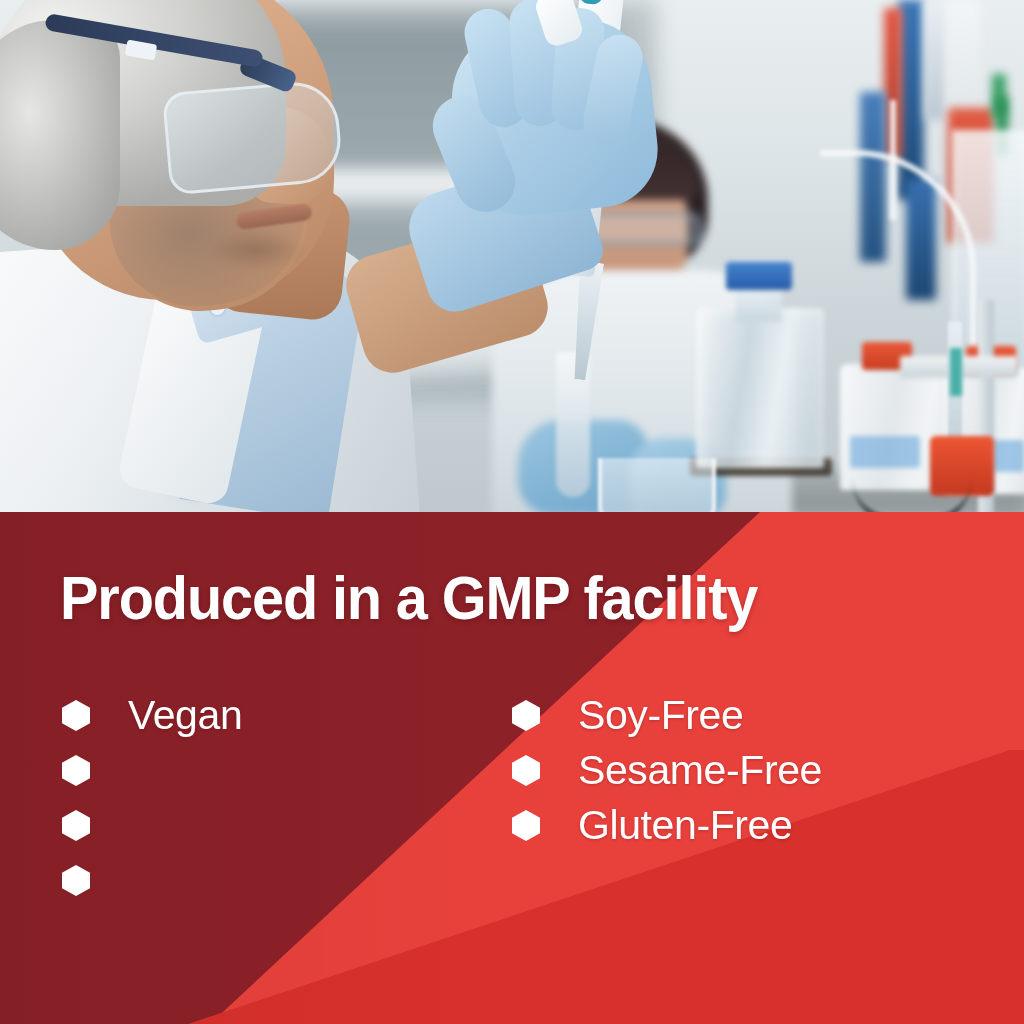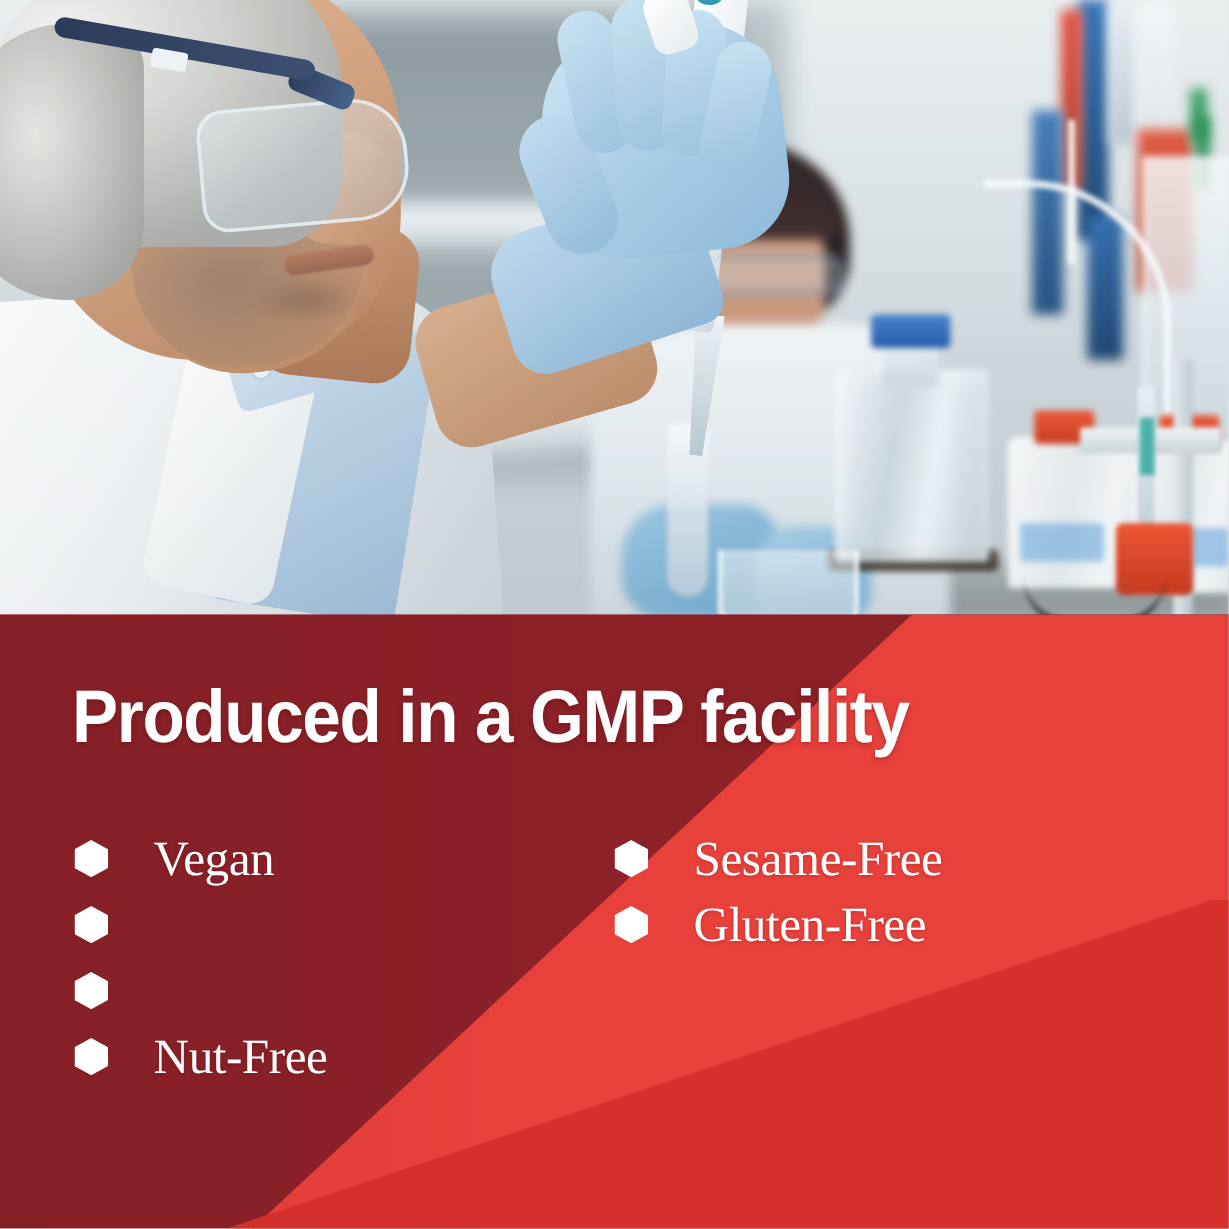--- a/index.html
+++ b/index.html
@@ -484,7 +484,7 @@
   .item-label{
     margin-left:38px;
     color:#ffffff;
-    font-family:Liberation Serif, serif;
+    font-family:Liberation Sans, sans-serif;
     font-size:41px;
     font-weight:400;
     line-height:1;

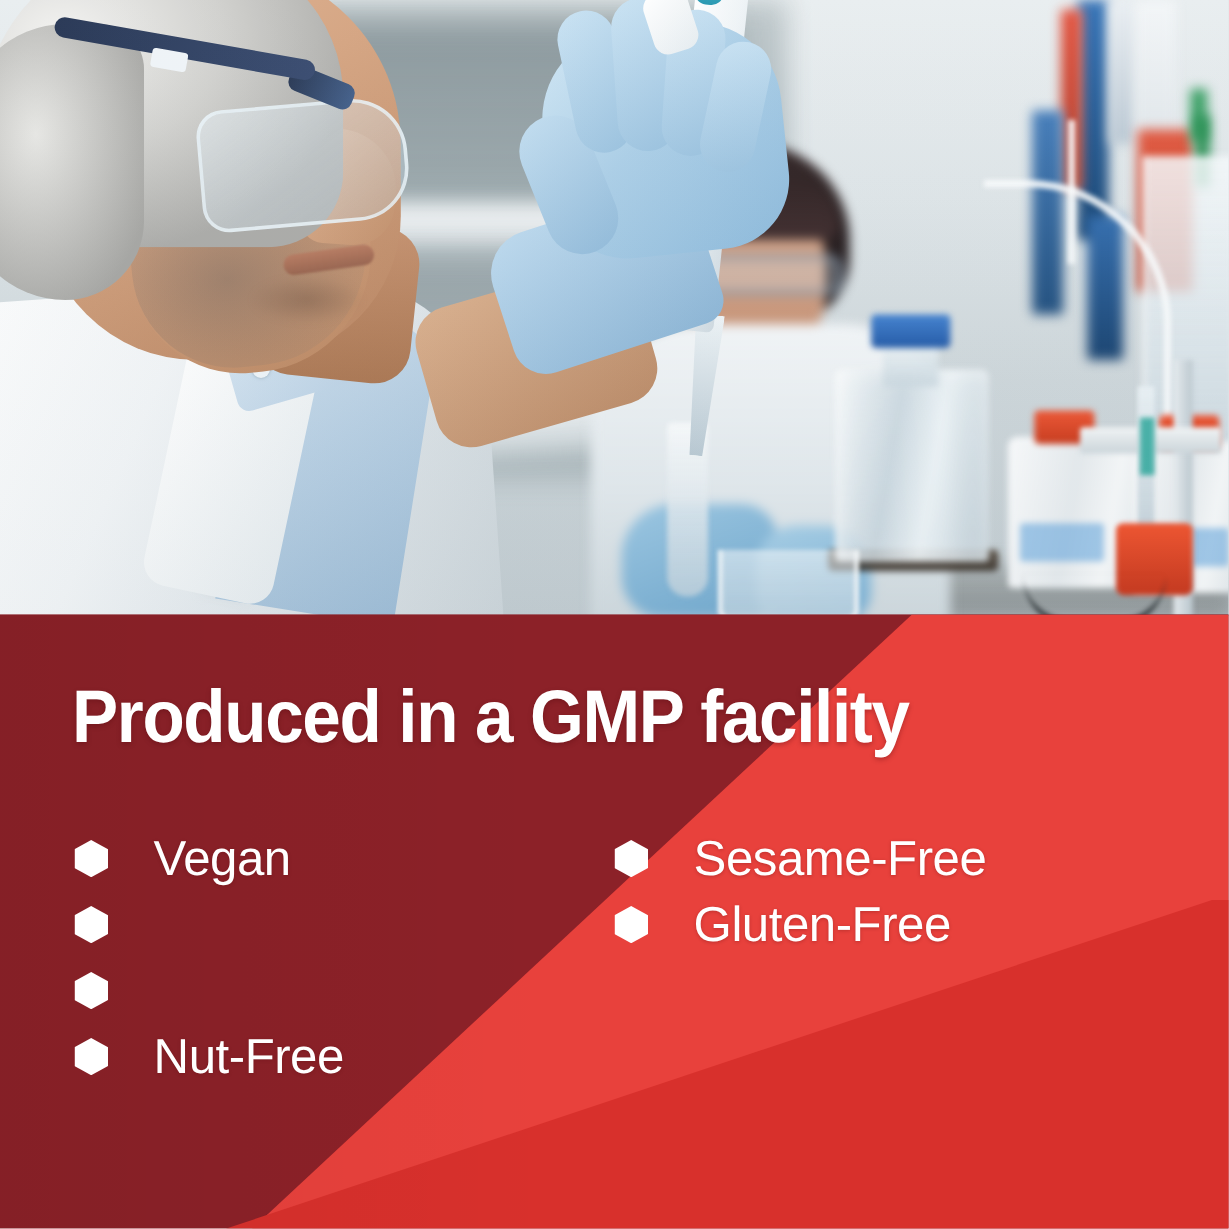--- a/index.html
+++ b/index.html
@@ -635,6 +635,10 @@
       <div class="col col-right">
         <div class="item">
           <span class="hexbullet"></span>
+          <span class="item-label">Soy-Free</span>
+        </div>
+        <div class="item">
+          <span class="hexbullet"></span>
           <span class="item-label">Sesame-Free</span>
         </div>
         <div class="item">

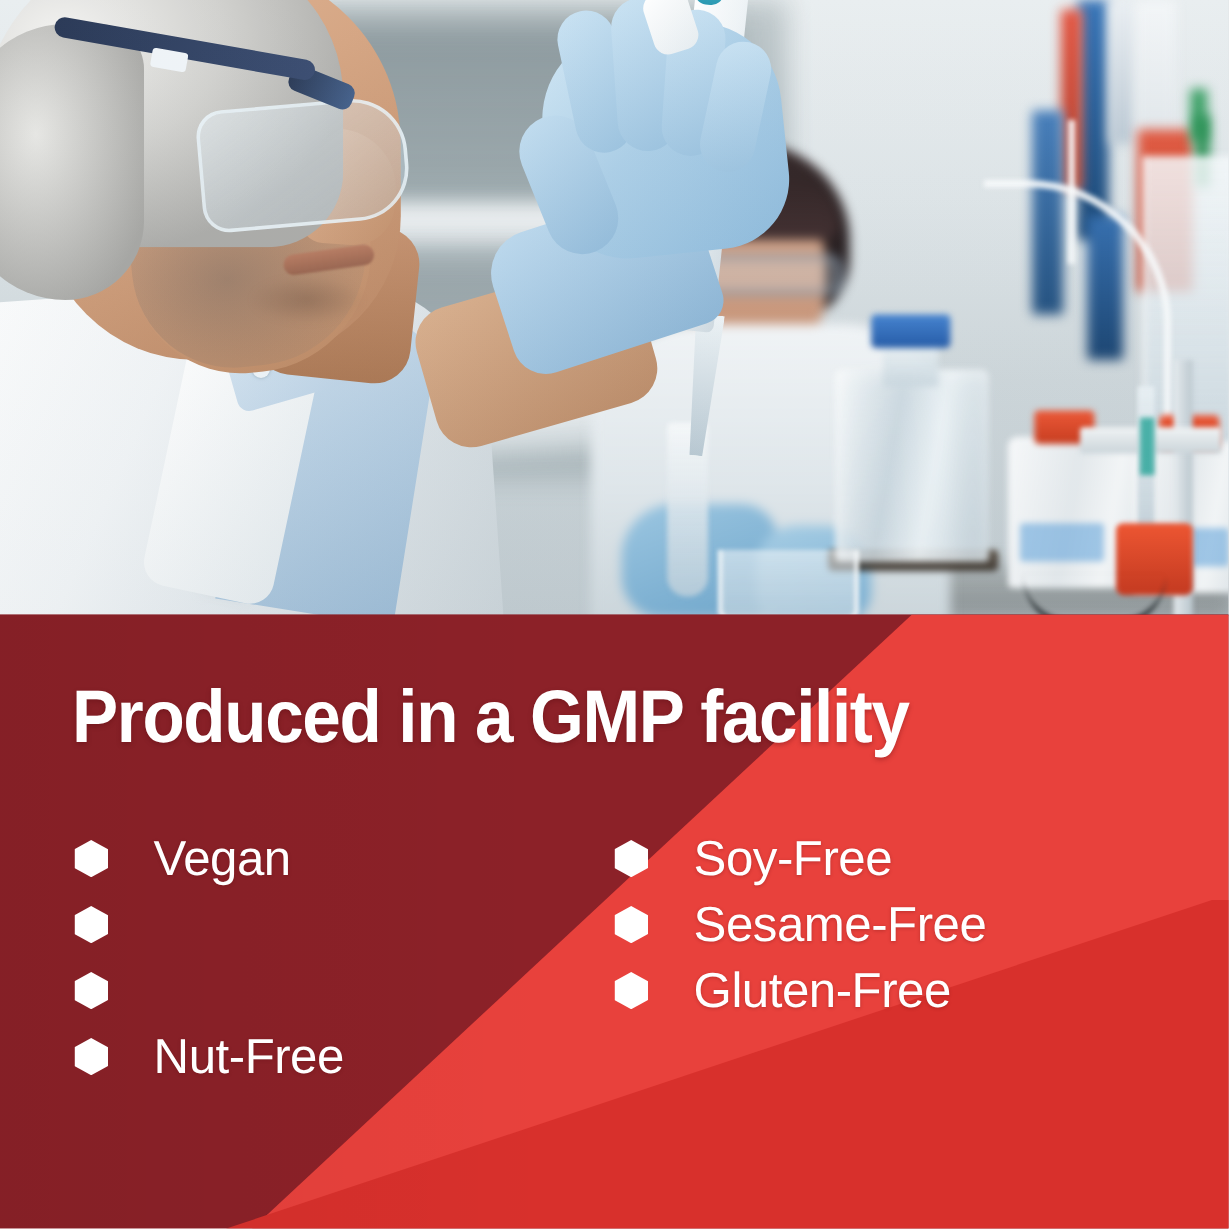--- a/index.html
+++ b/index.html
@@ -628,7 +628,6 @@
         </div>
         <div class="item">
           <span class="hexbullet"></span>
-          <span class="item-label">Nut-Free</span>
         </div>
       </div>
 

